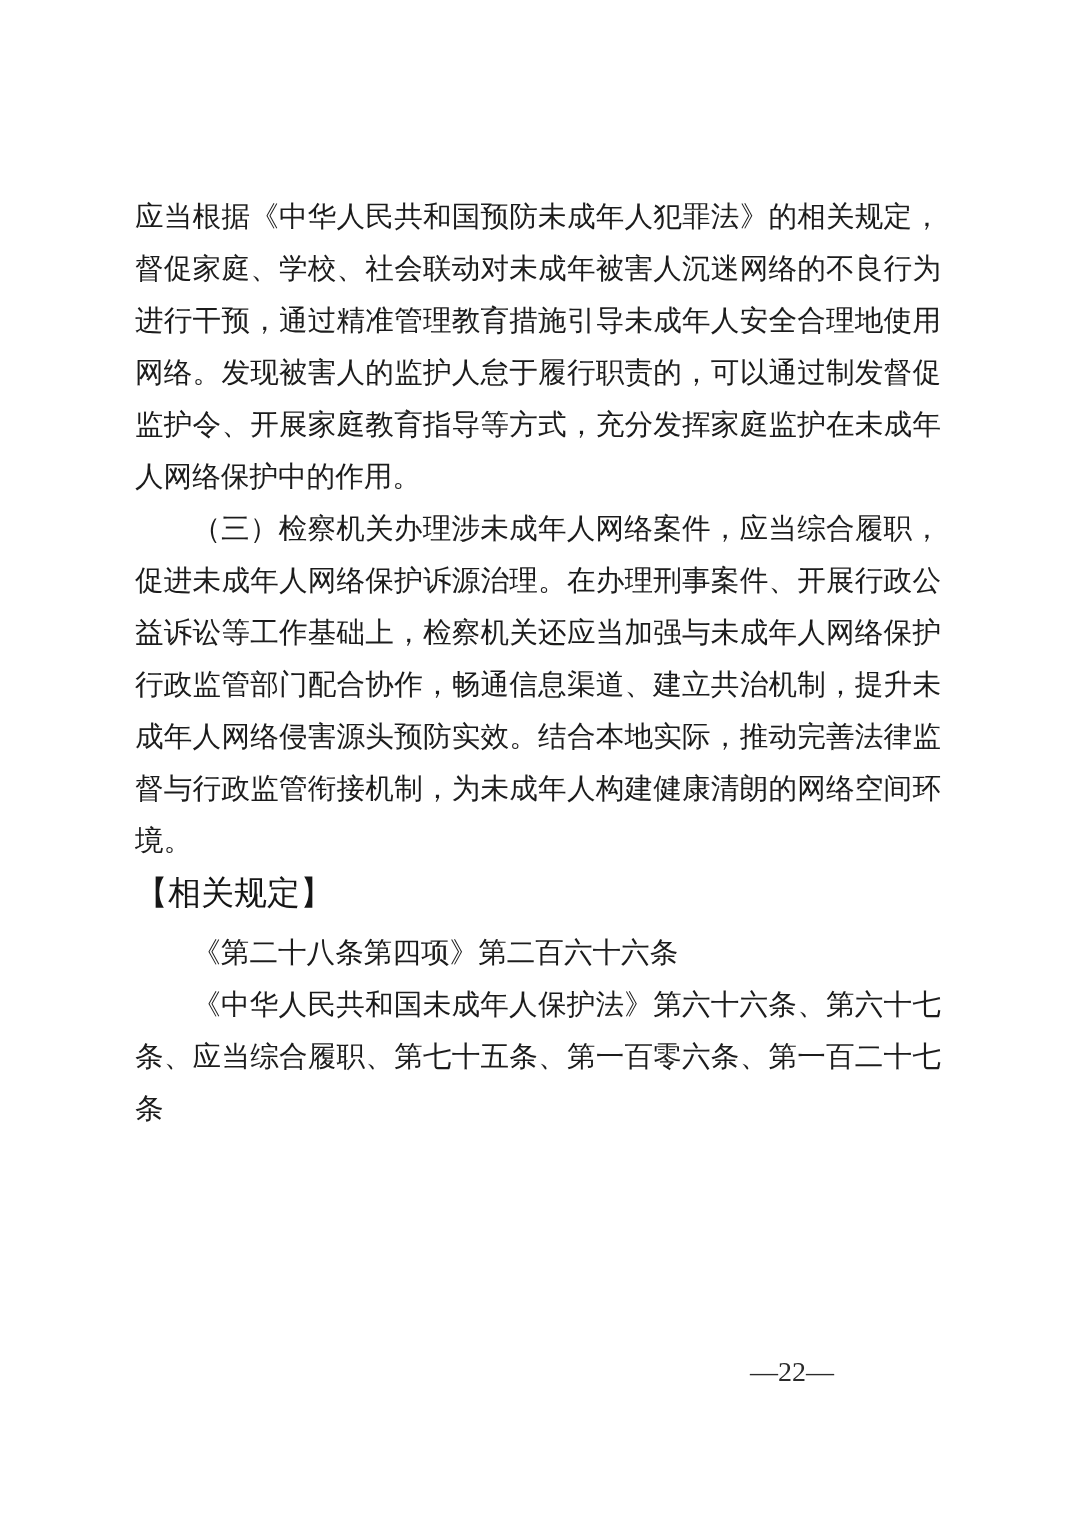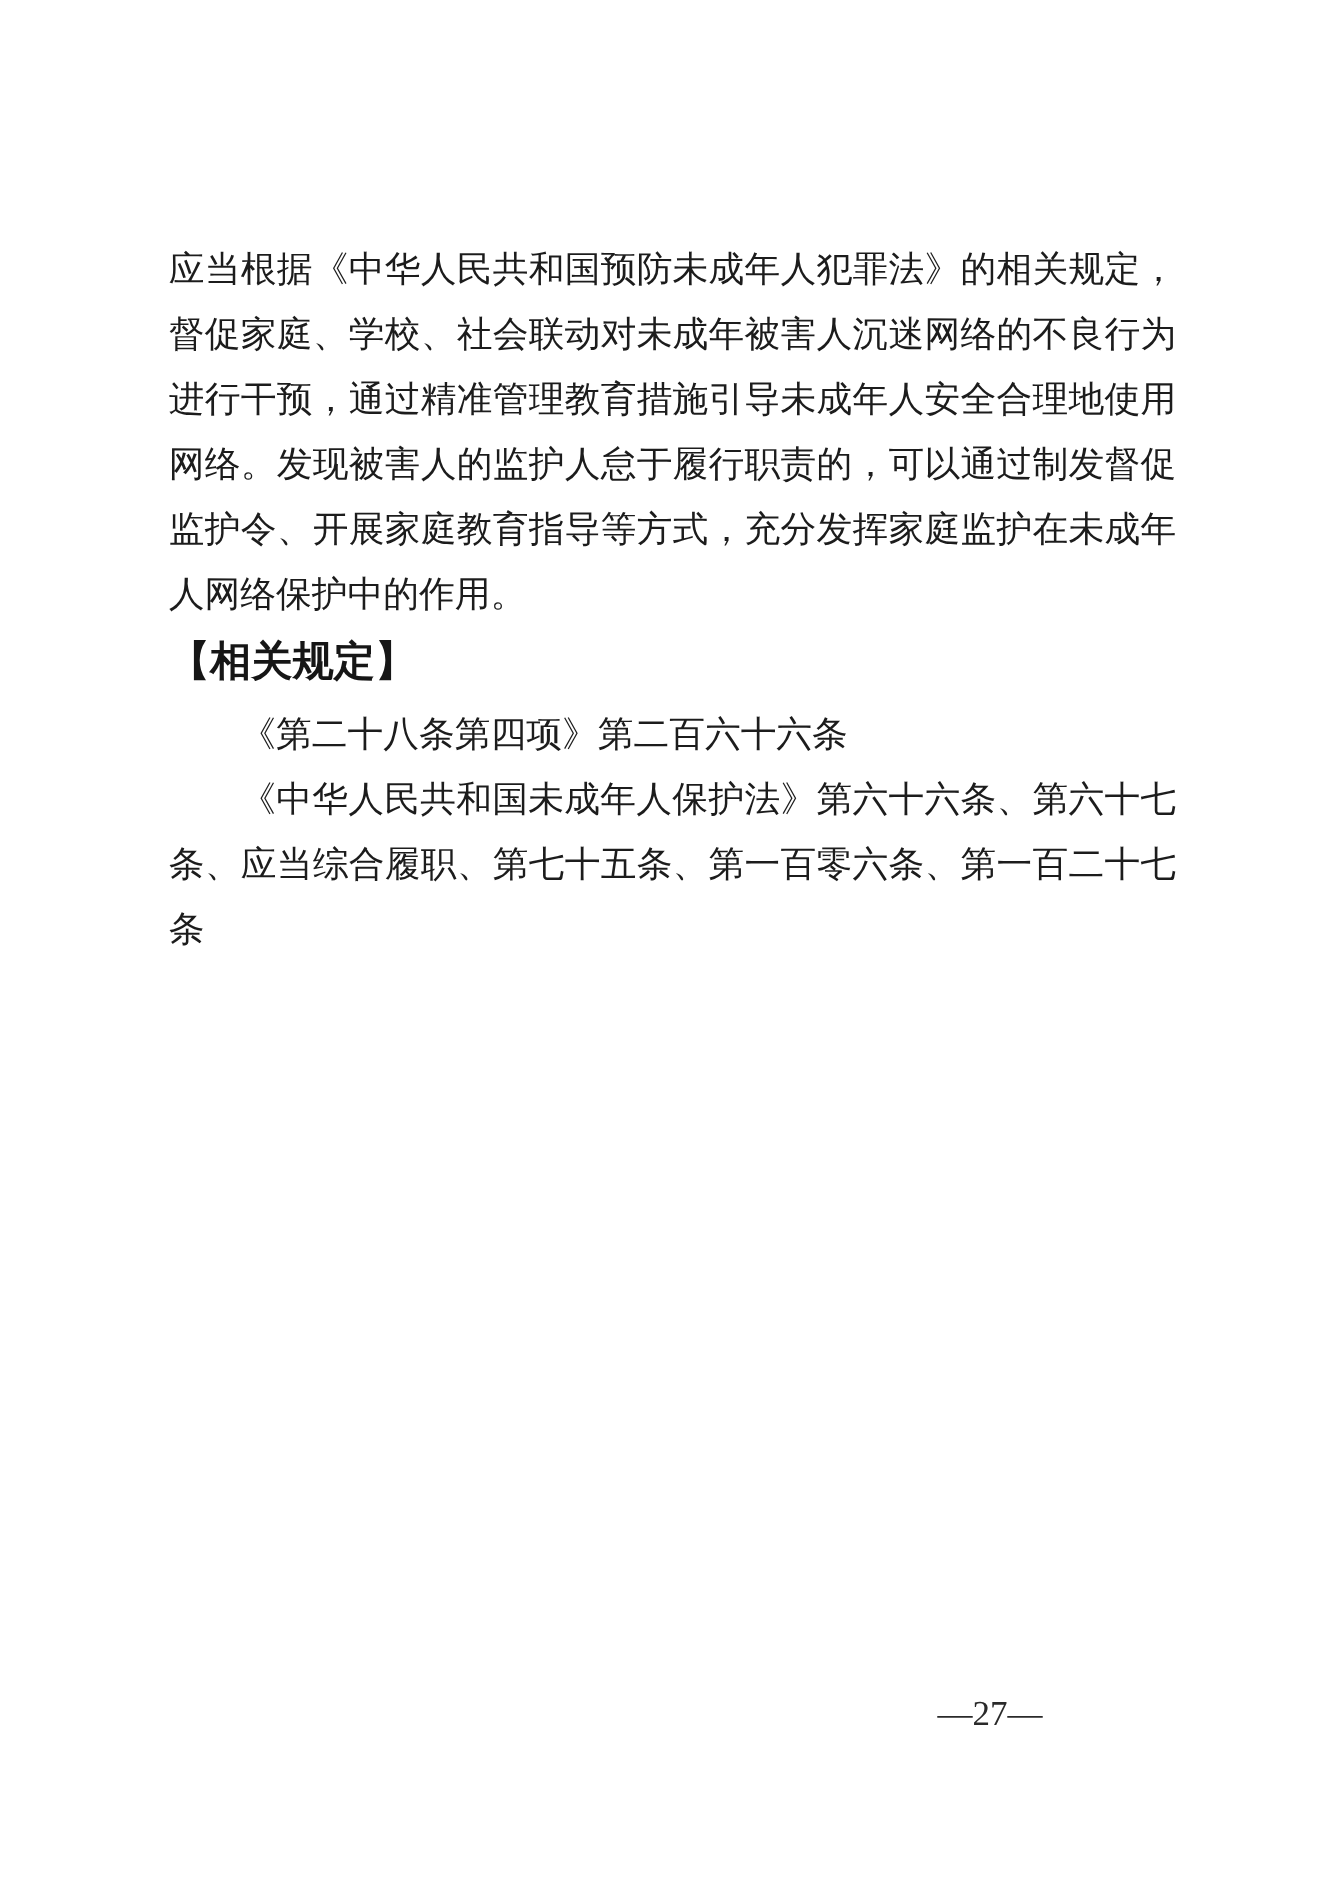--- a/index.html
+++ b/index.html
@@ -62,6 +62,7 @@
 
     <p class="body-par">应当根据《中华人民共和国预防未成年人犯罪法》的相关规定，督促家庭、学校、社会联动对未成年被害人沉迷网络的不良行为进行干预，通过精准管理教育措施引导未成年人安全合理地使用网络。发现被害人的监护人怠于履行职责的，可以通过制发督促监护令、开展家庭教育指导等方式，充分发挥家庭监护在未成年人网络保护中的作用。</p>
 
+    <p class="body-par indent-2em">（三）检察机关办理涉未成年人网络案件，应当综合履职，促进未成年人网络保护诉源治理。在办理刑事案件、开展行政公益诉讼等工作基础上，检察机关还应当加强与未成年人网络保护行政监管部门配合协作，畅通信息渠道、建立共治机制，提升未成年人网络侵害源头预防实效。结合本地实际，推动完善法律监督与行政监管衔接机制，为未成年人构建健康清朗的网络空间环境。</p>
 
     <h2 class="section-heading">【相关规定】</h2>
 

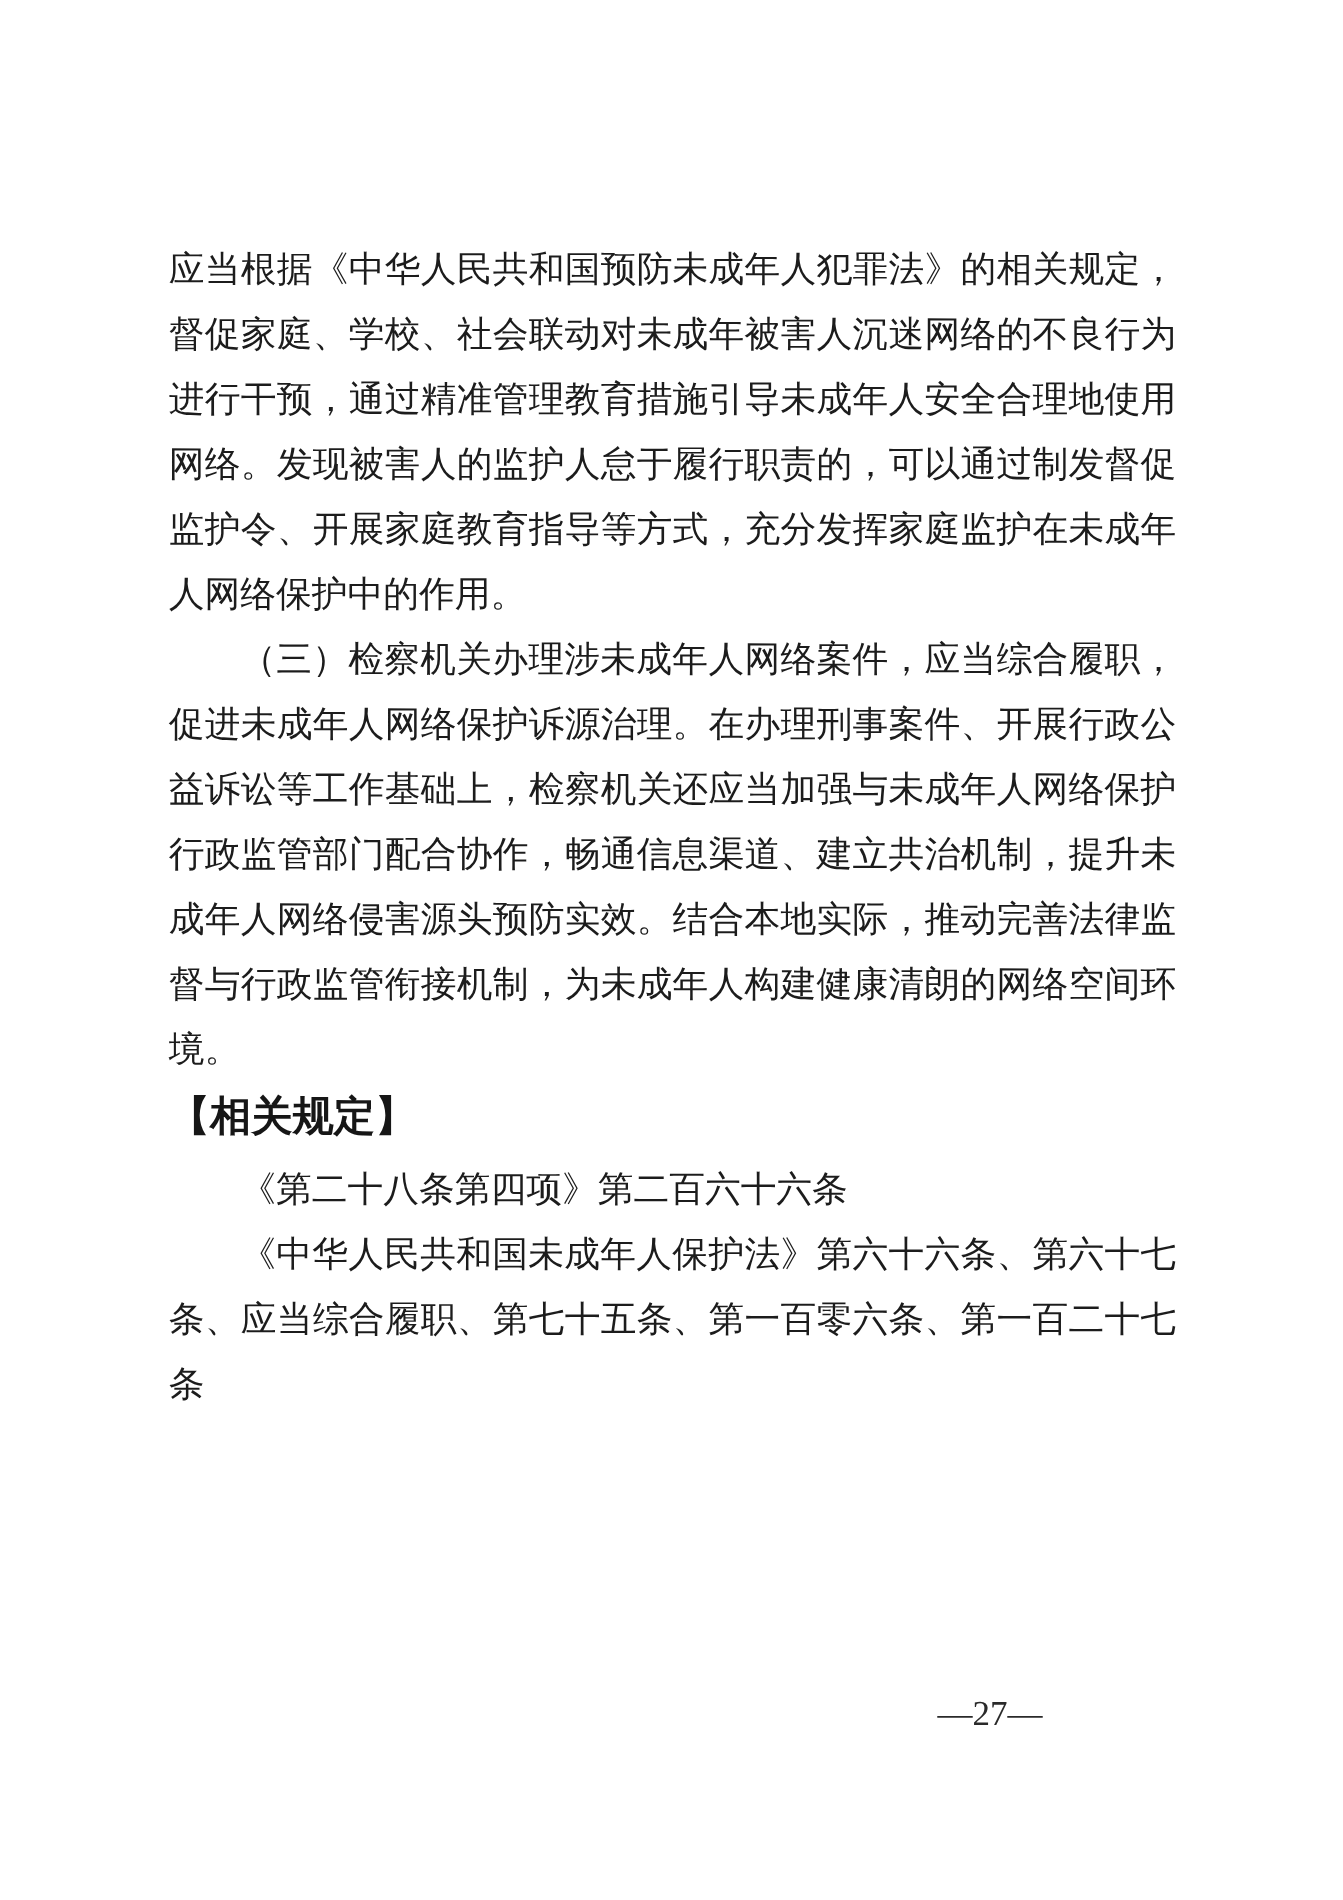--- a/index.html
+++ b/index.html
@@ -39,7 +39,7 @@
     margin: 0 0 8px 0;
     font-size: 33px;
     line-height: 52px;
-    font-weight: bold;
+    font-weight: normal;
     font-family: "Liberation Sans", sans-serif;
     color: #161616;
     text-align: left;

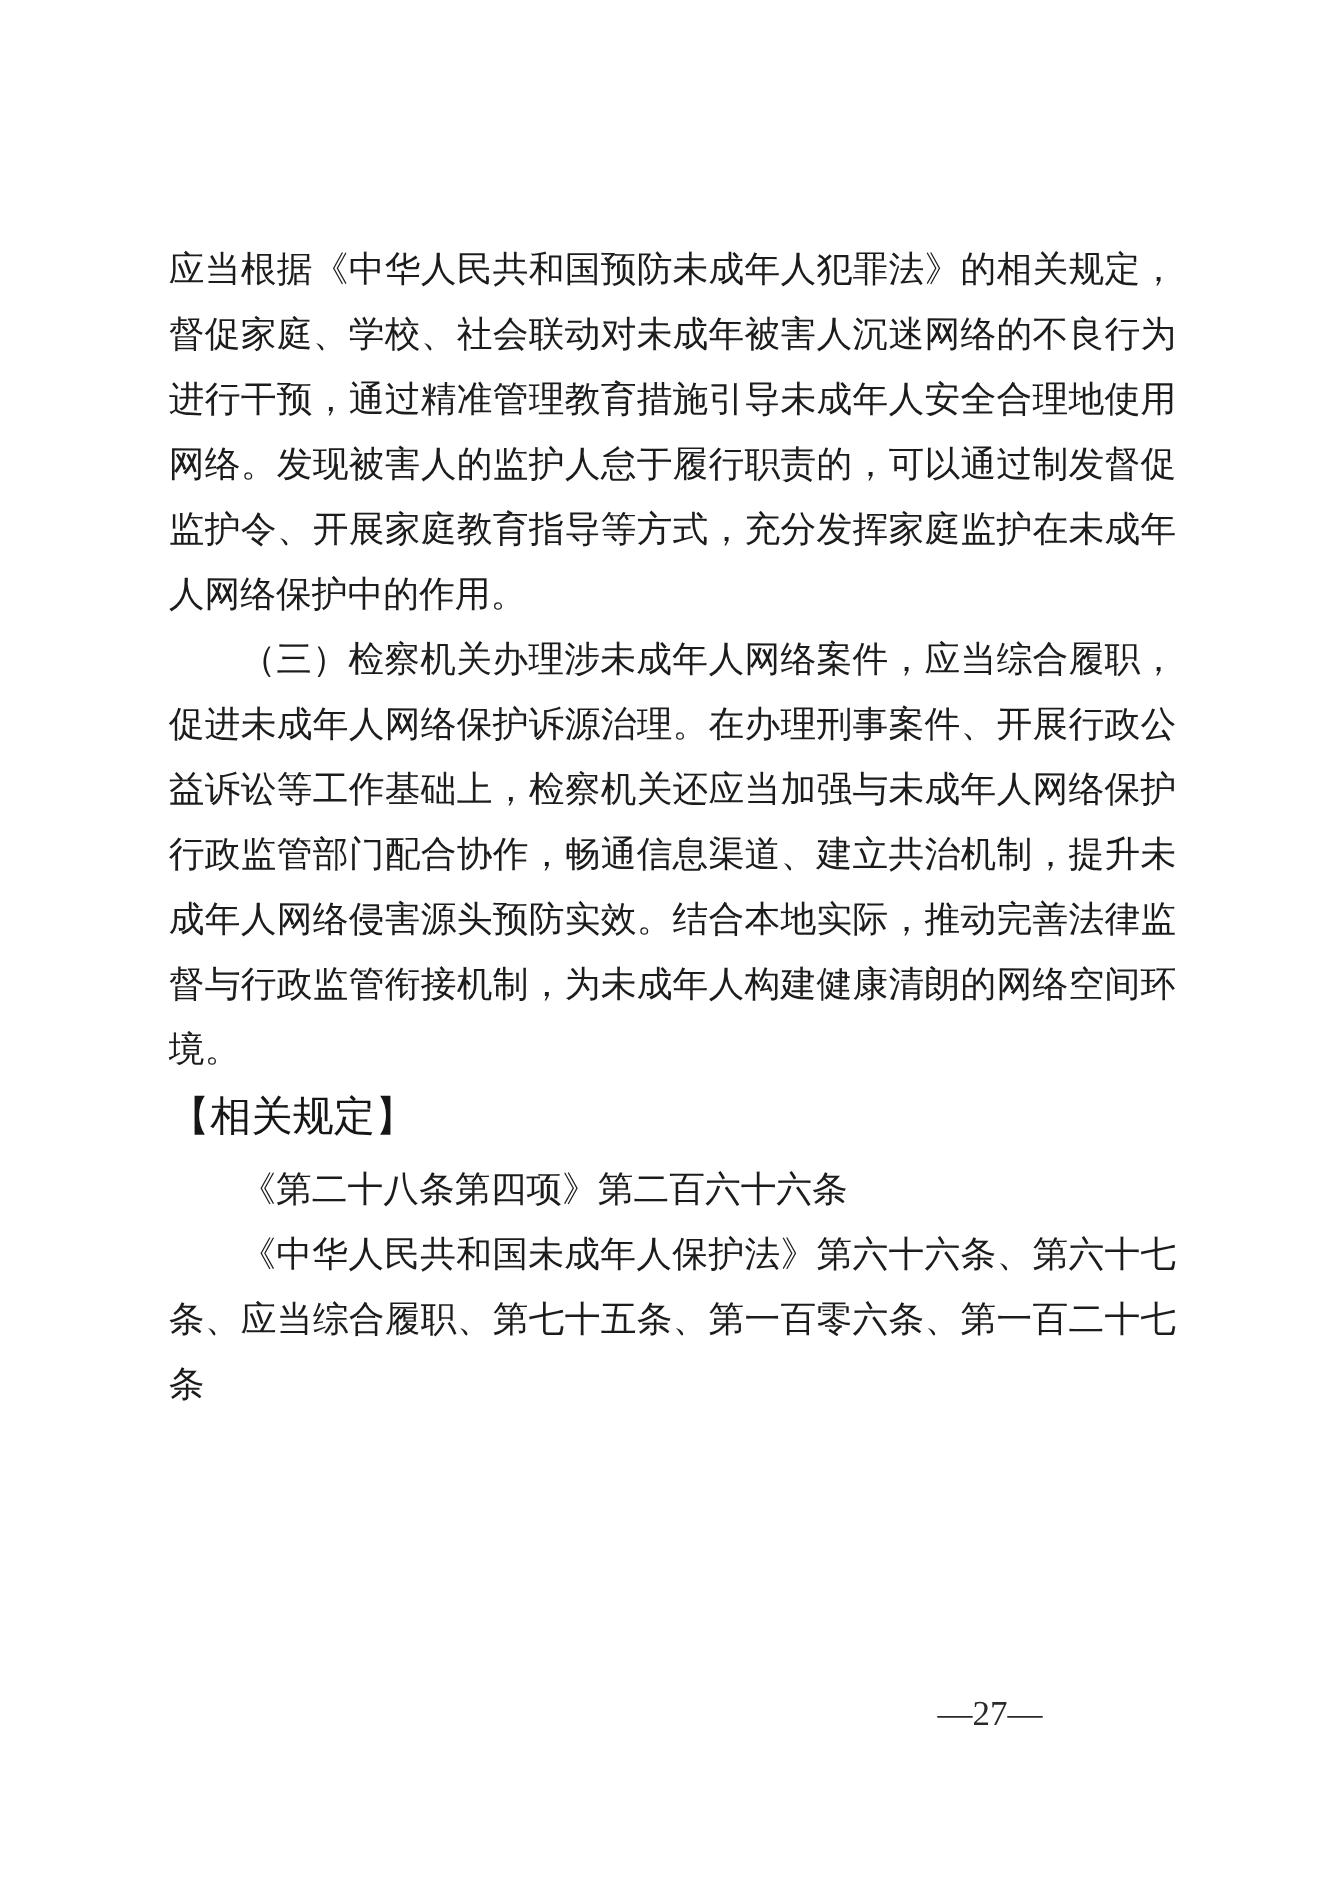--- a/index.html
+++ b/index.html
@@ -75,7 +75,7 @@
 
   </div>
 
-  <div class="page-number">—27—</div>
+  <div class="page-number">—22—</div>
 </div>
 
 </body></html>

